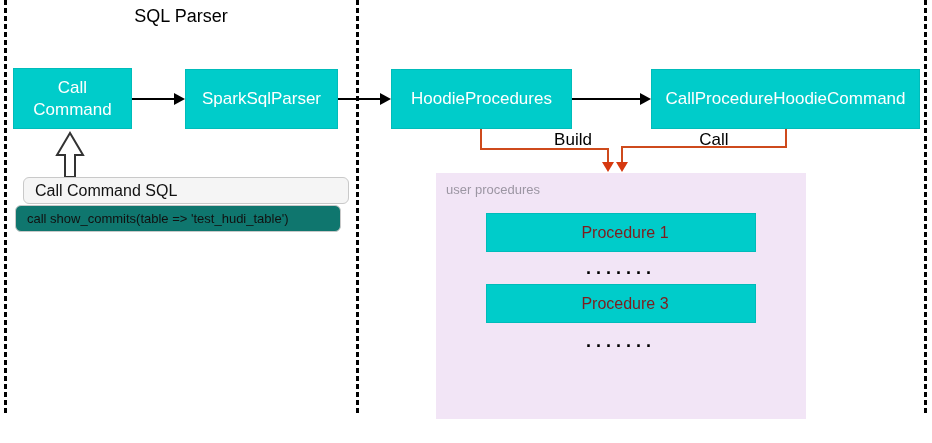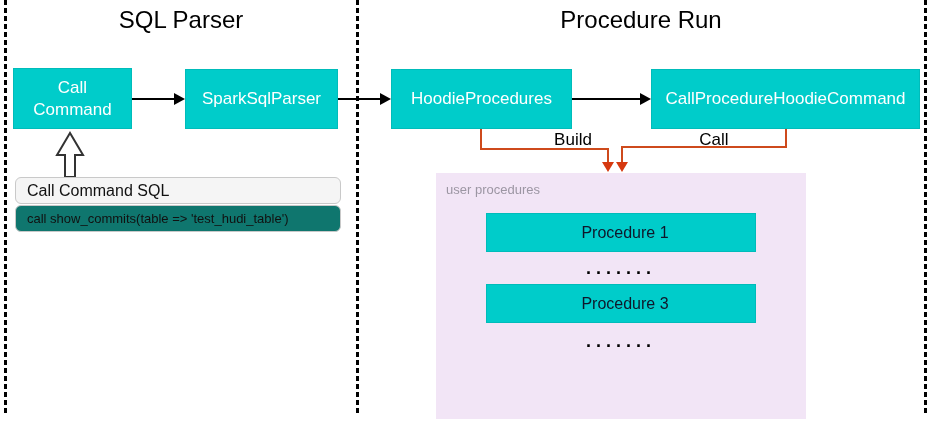--- a/index.html
+++ b/index.html
@@ -22,7 +22,7 @@
   .section-title {
     position: absolute;
     top: 6px;
-    font-size: 24px;
+    font-size: 18px;
     color: #000;
     text-align: center;
     white-space: nowrap;

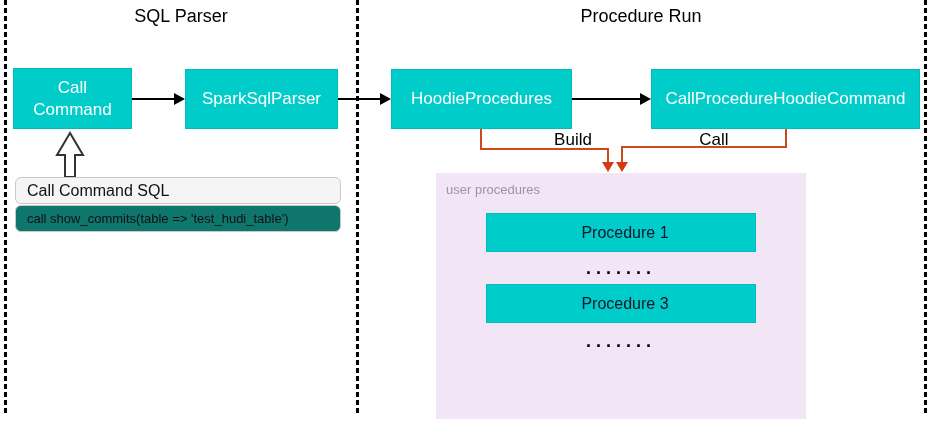--- a/index.html
+++ b/index.html
@@ -136,7 +136,6 @@
   <div class="dashed-line" style="left:924px"></div>
 
   <div class="section-title" style="left:5px;width:352px">SQL Parser</div>
-  <div class="section-title" style="left:357px;width:568px">Procedure Run</div>
 
   <div class="node" style="left:13px;top:68px;width:119px;height:61px;padding:4px 14px">Call Command</div>
   <div class="node" style="left:391px;top:69px;width:181px;height:60px">HoodieProcedures</div>

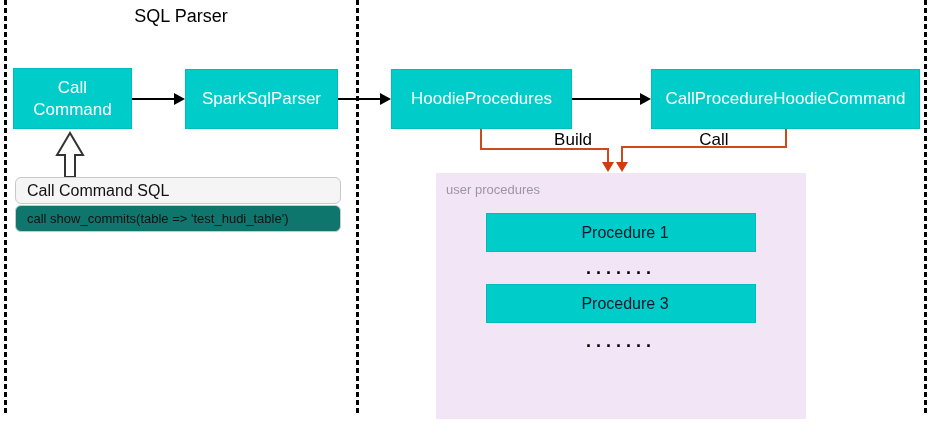--- a/index.html
+++ b/index.html
@@ -79,6 +79,7 @@
   .sql-header {
     background: #F5F5F5;
     font-size: 16px;
+    margin-left: 8px;
   }
   .user-procedures-panel {
     position: absolute;

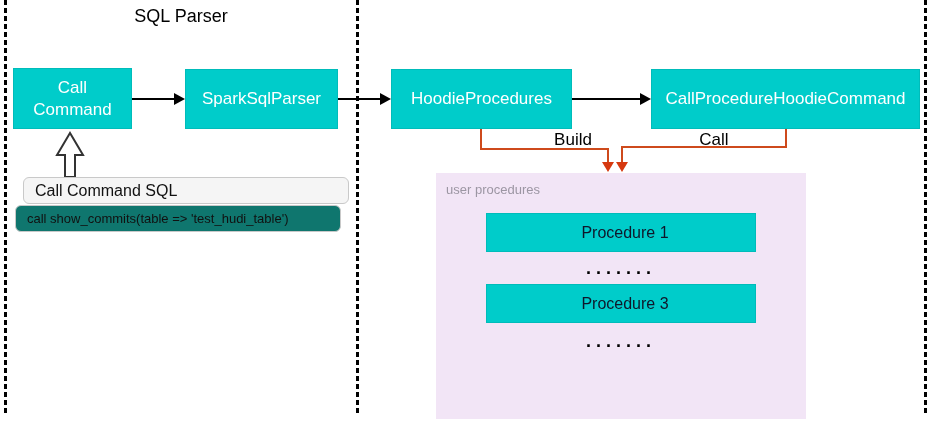--- a/index.html
+++ b/index.html
@@ -103,7 +103,7 @@
     height: 39px;
     background: var(--teal, #00CCCA);
     border: 1px solid rgba(0,0,0,0.08);
-    color: #0f172a;
+    color: #7f1d1d;
     display: flex;
     align-items: center;
     justify-content: center;

